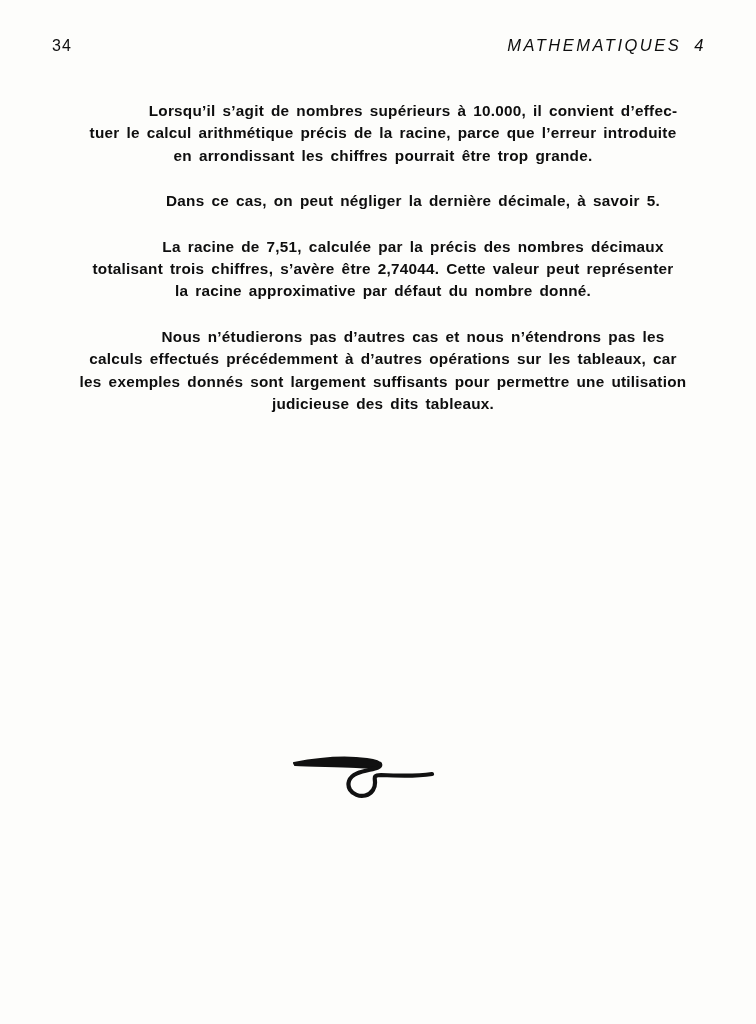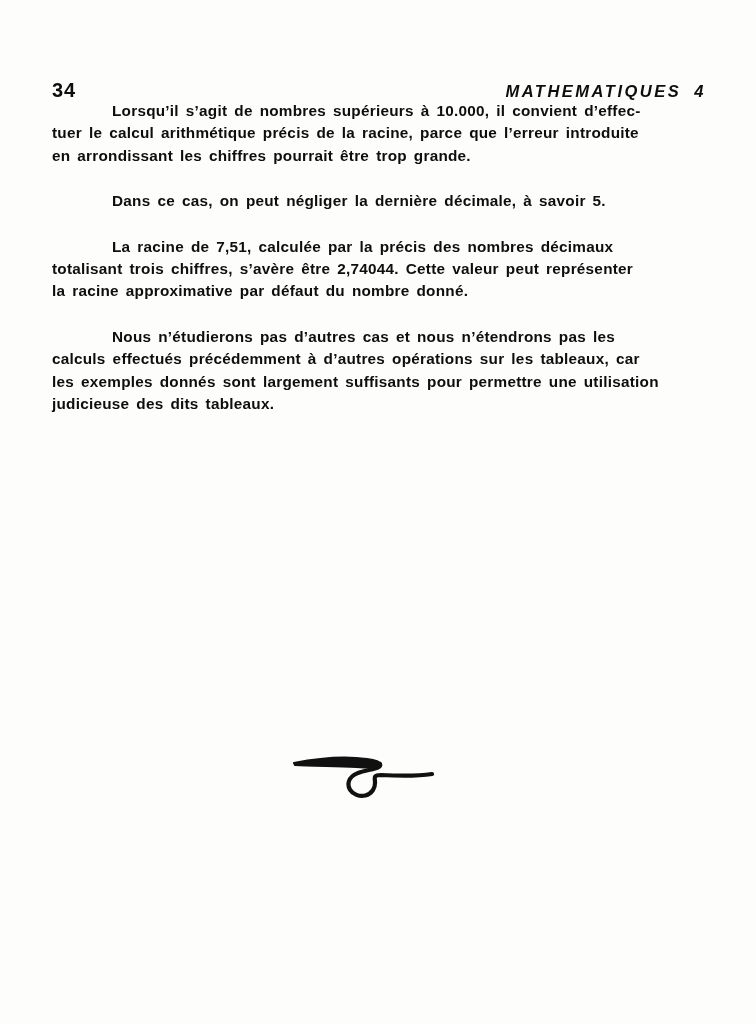--- a/index.html
+++ b/index.html
@@ -26,8 +26,8 @@
     align-items: baseline;
   }
   .page-number {
-    font-size: 20px;
-    font-weight: bold;
+    font-size: 16px;
+    font-weight: normal;
     letter-spacing: 1px;
   }
   .journal-title {

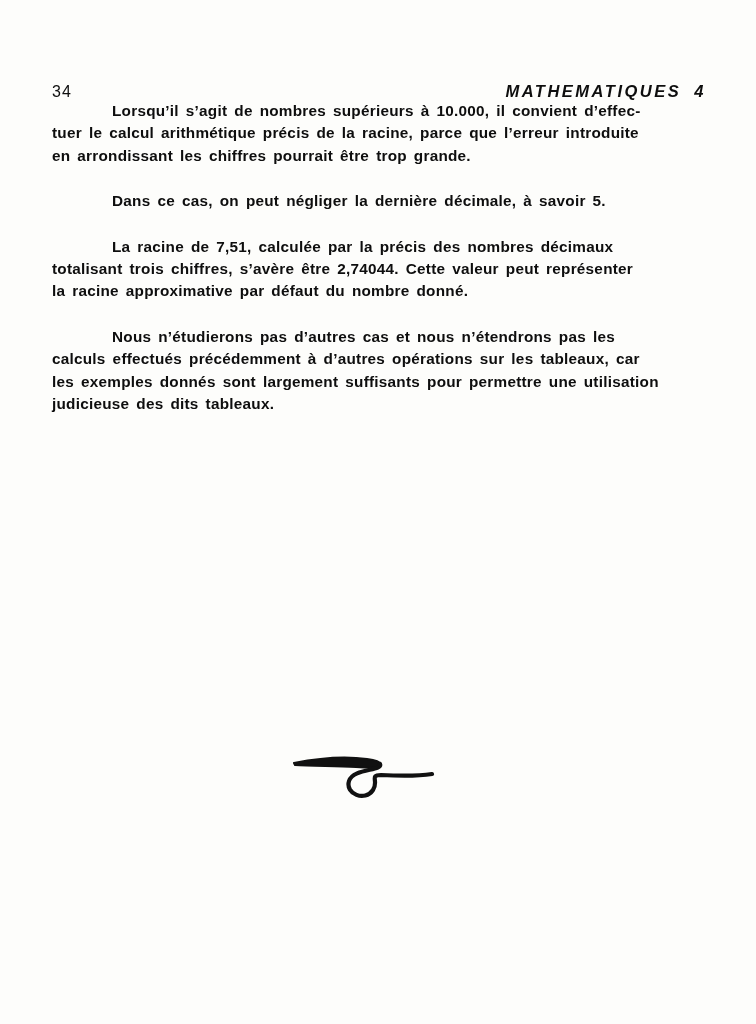--- a/index.html
+++ b/index.html
@@ -32,11 +32,10 @@
   }
   .journal-title {
     font-size: 16.5px;
-    font-weight: bold;
+    font-weight: normal;
     font-style: italic;
     letter-spacing: 2.5px;
     word-spacing: 6px;
-    margin-top: 46px;
   }
   .page-body {
     position: absolute;

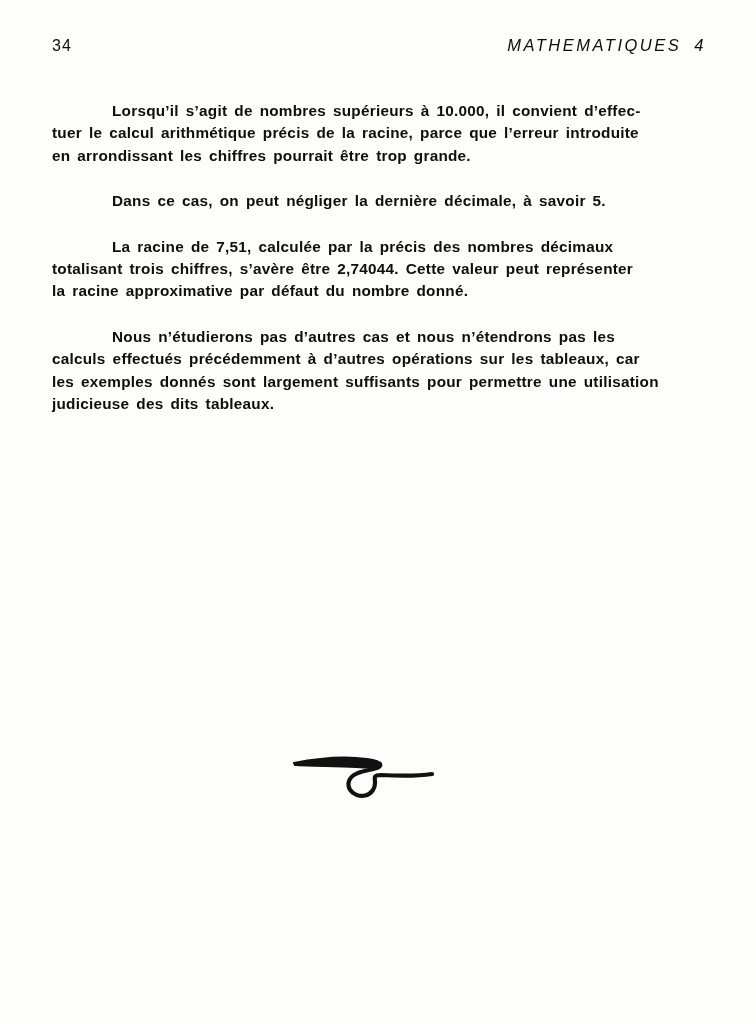--- a/index.html
+++ b/index.html
@@ -42,6 +42,7 @@
     top: 100px;
     left: 52px;
     width: 662px;
+    text-align: center;
   }
   .page-body p {
     margin: 0 0 23px 0;

